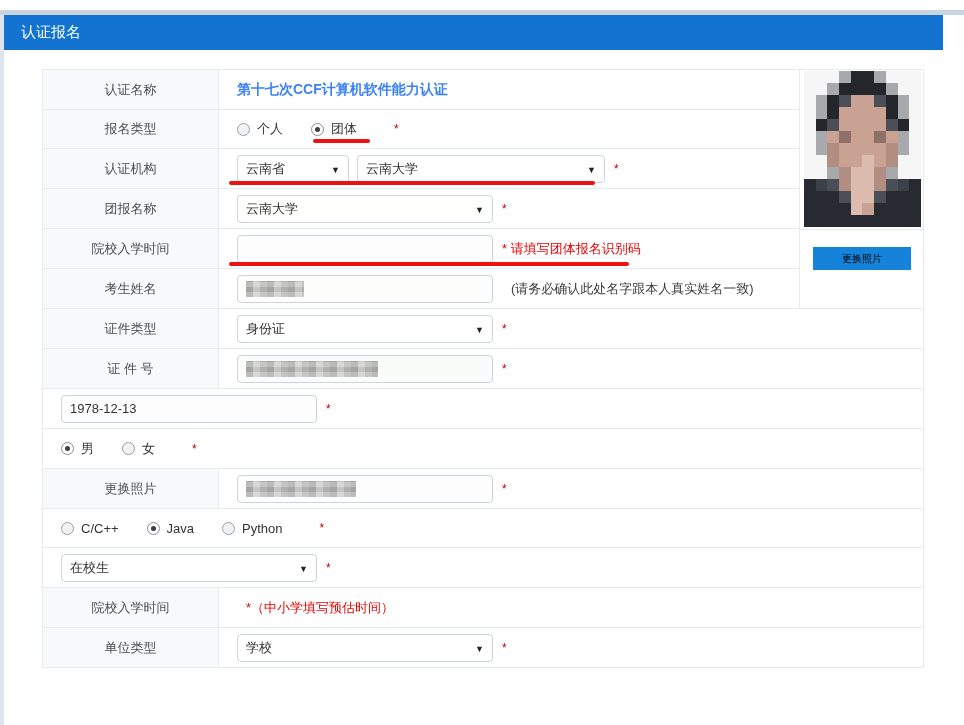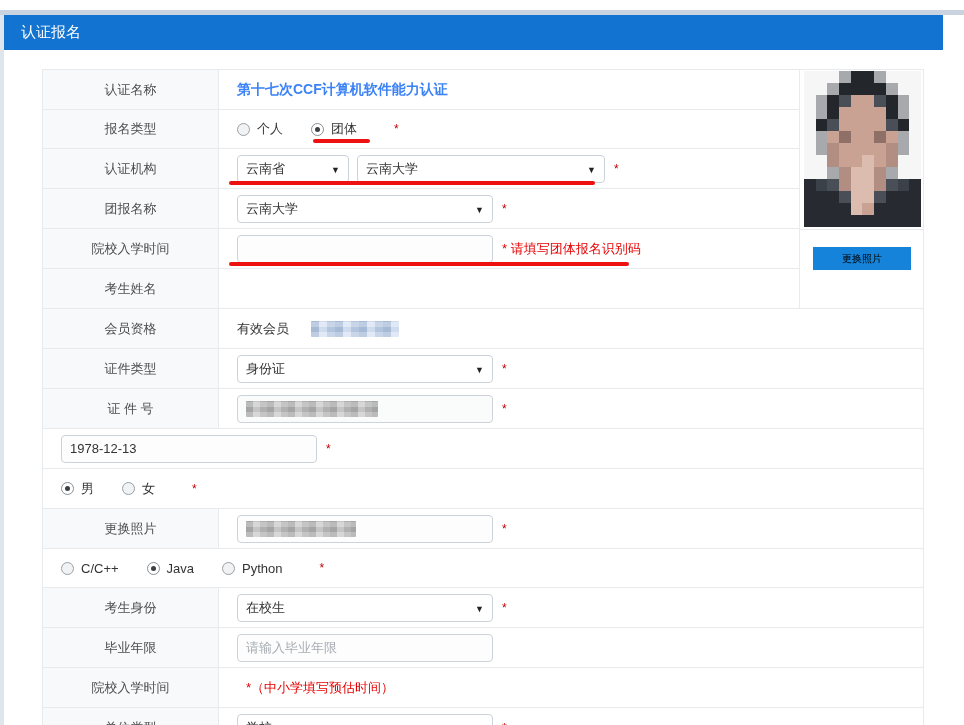--- a/index.html
+++ b/index.html
@@ -291,6 +291,12 @@
 
     <div class="frow h40">
       <div class="lbl">考生姓名</div>
+      <div class="cnt">
+        <div class="ipt" style="display:flex;align-items:center;">
+          <span class="mosaic" style="width:58px;"></span>
+        </div>
+        <span class="graynote">(请务必确认此处名字跟本人真实姓名一致)</span>
+      </div>
     </div>
 
     <div class="frow h40">

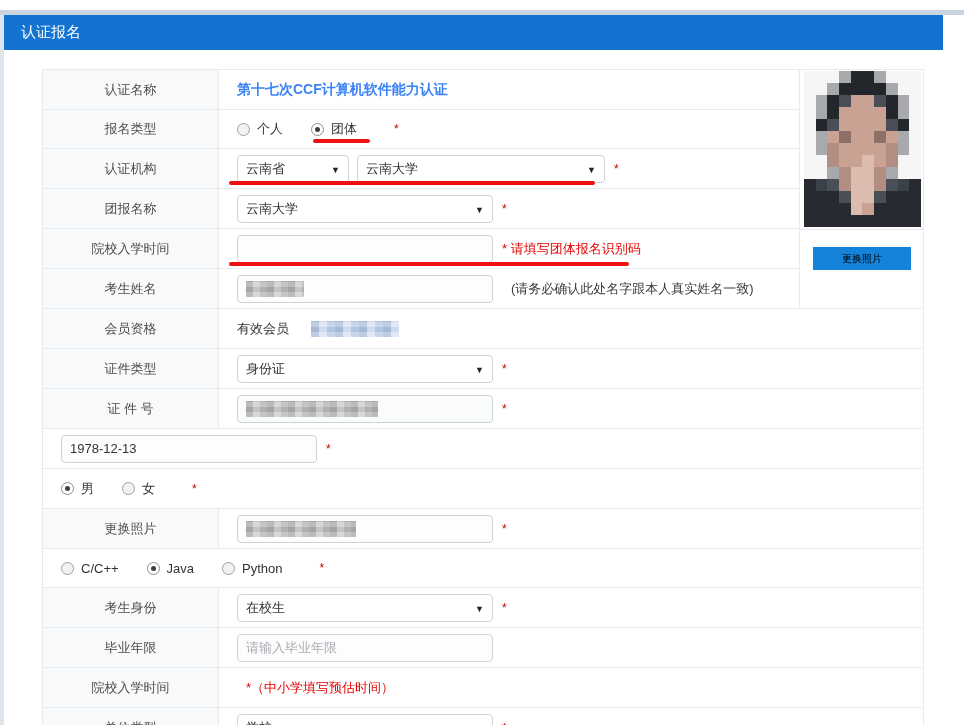--- a/index.html
+++ b/index.html
@@ -299,13 +299,6 @@
       </div>
     </div>
 
-    <div class="frow h40">
-      <div class="lbl">会员资格</div>
-      <div class="cnt">
-        <span>有效会员</span>
-        <span class="mosaic blue" style="width:88px; margin-left:22px;"></span>
-      </div>
-    </div>
 
     <div class="frow h40">
       <div class="lbl">证件类型</div>

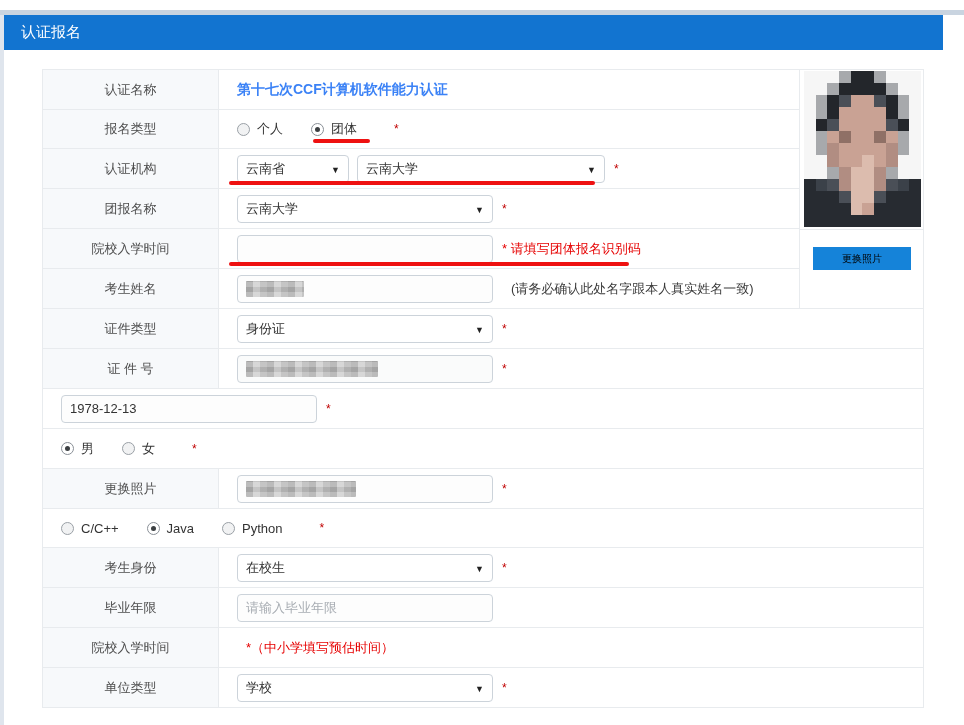--- a/index.html
+++ b/index.html
@@ -371,7 +371,6 @@
     </div>
 
     <div class="frow h40">
-      <div class="lbl">考生身份</div>
       <div class="cnt">
         <div class="sel">
           <span>在校生</span>

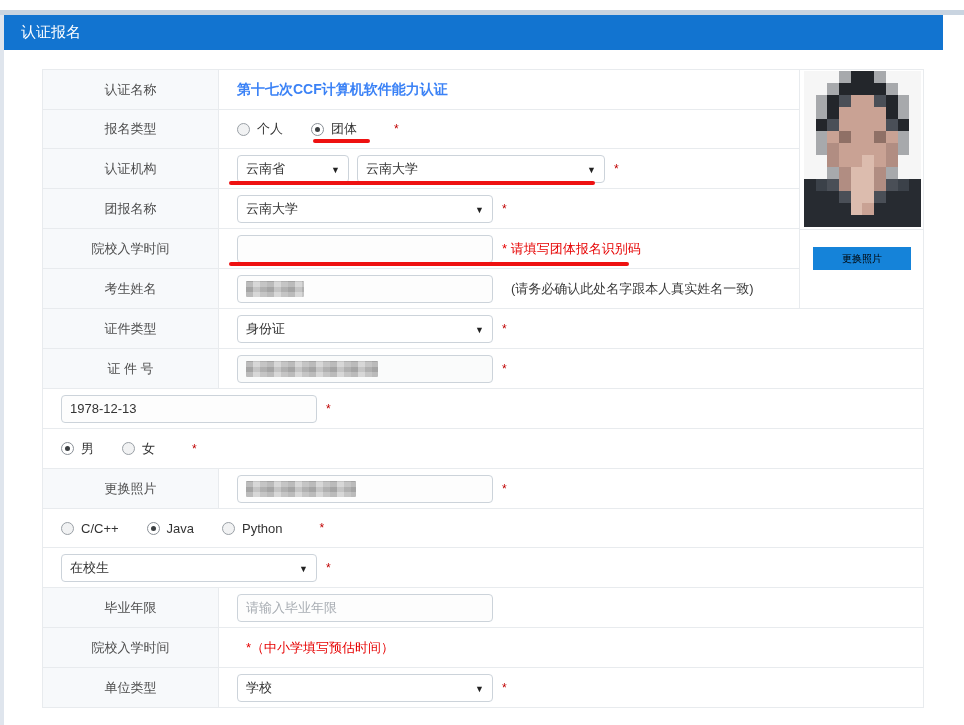--- a/index.html
+++ b/index.html
@@ -380,12 +380,6 @@
       </div>
     </div>
 
-    <div class="frow h40">
-      <div class="lbl">毕业年限</div>
-      <div class="cnt">
-        <input class="ipt" placeholder="请输入毕业年限" style="">
-      </div>
-    </div>
 
     <div class="frow h40">
       <div class="lbl">院校入学时间</div>

